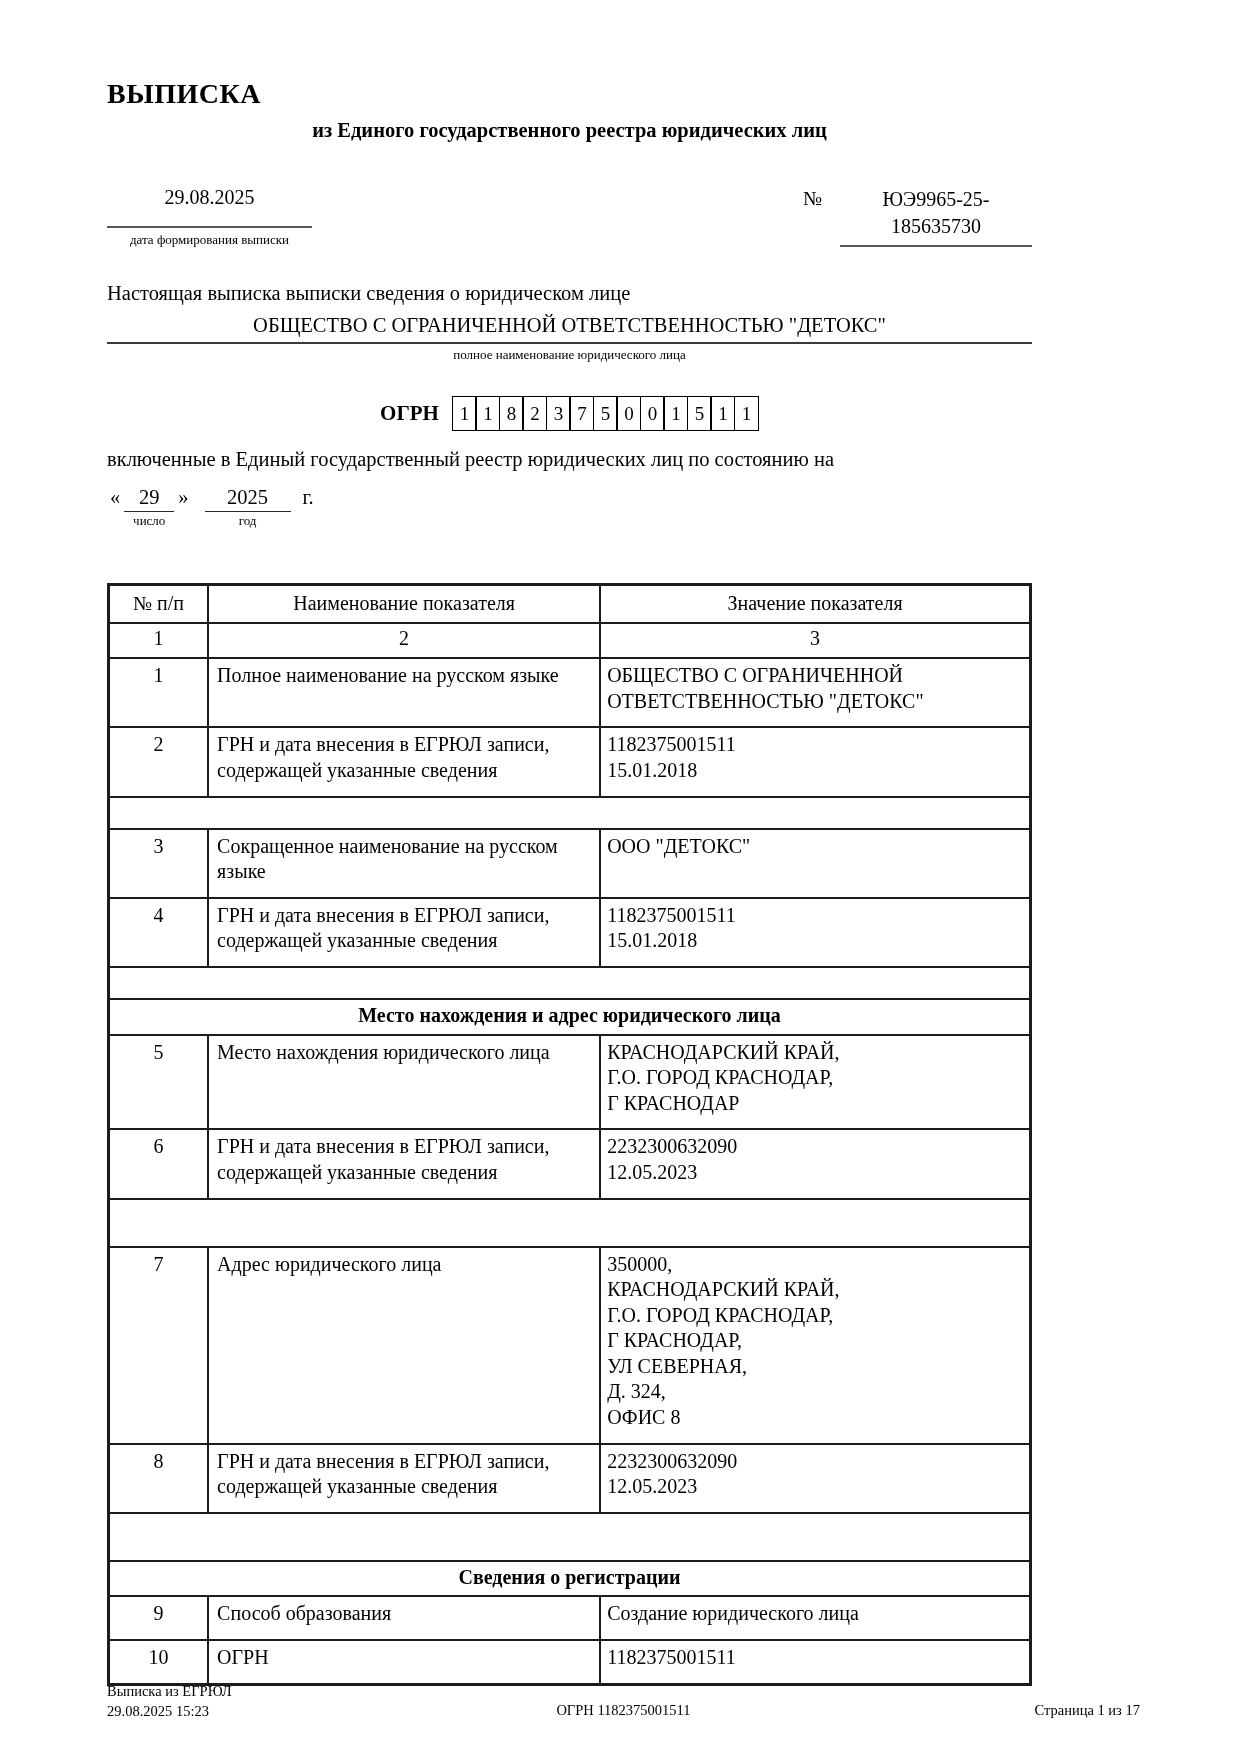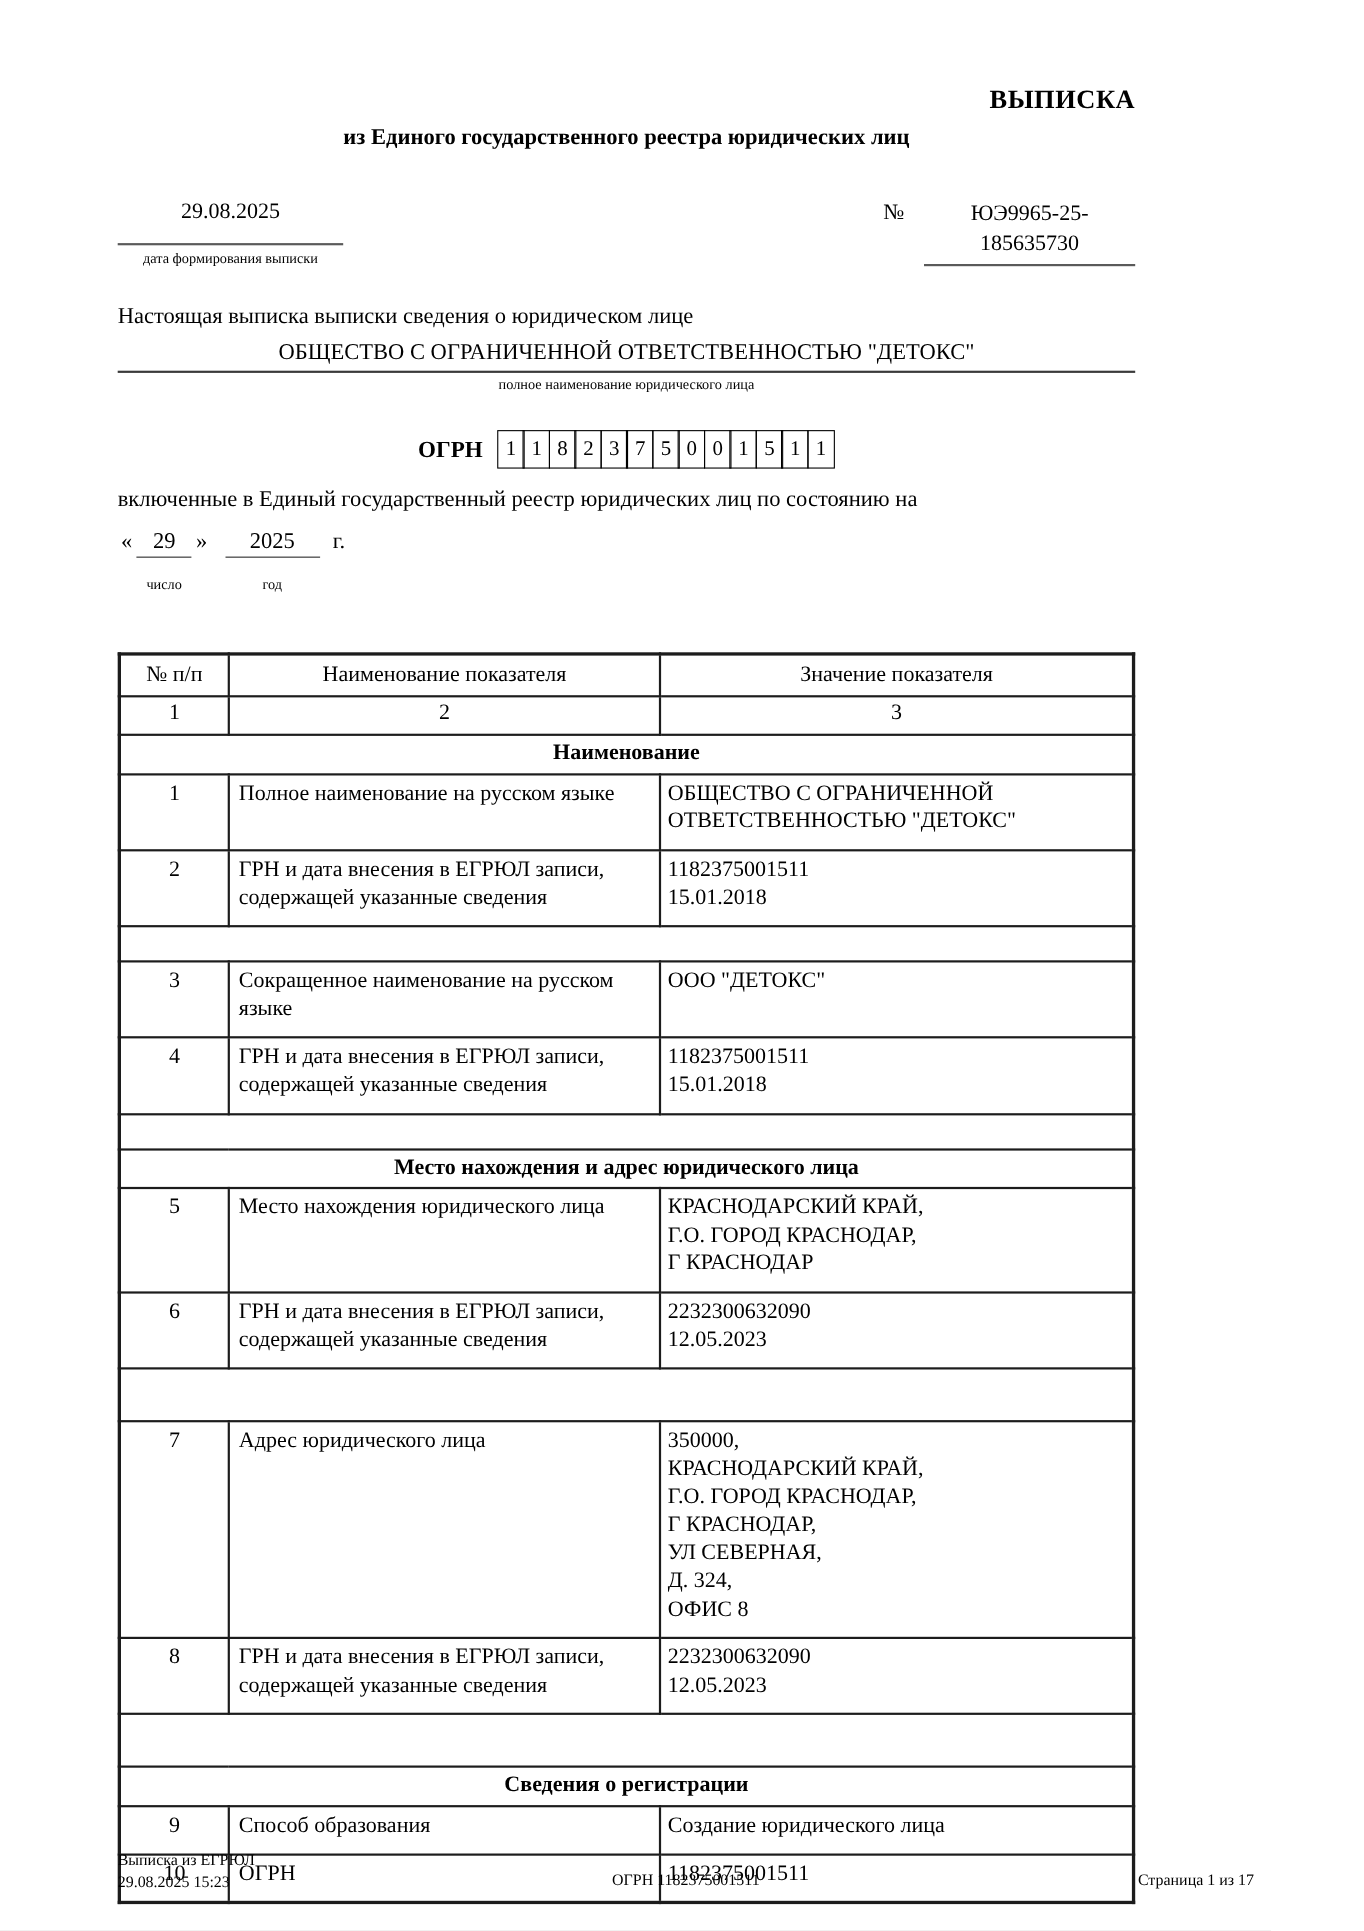--- a/index.html
+++ b/index.html
@@ -14,7 +14,7 @@
   }
   .content { position:absolute; left:107px; top:0; width:925px; }
 
-  .doc-title   { margin-top:78px; text-align:right; font-weight:bold; font-size:24px; letter-spacing:0.5px; }
+  .doc-title   { margin-top:78px; text-align:left; font-weight:bold; font-size:28px; letter-spacing:0.5px; }
   .doc-subtitle{ margin-top:9px;  text-align:center; font-weight:bold; font-size:20.5px; }
 
   .meta-row { display:flex; justify-content:space-between; align-items:flex-start; margin-top:44px; }

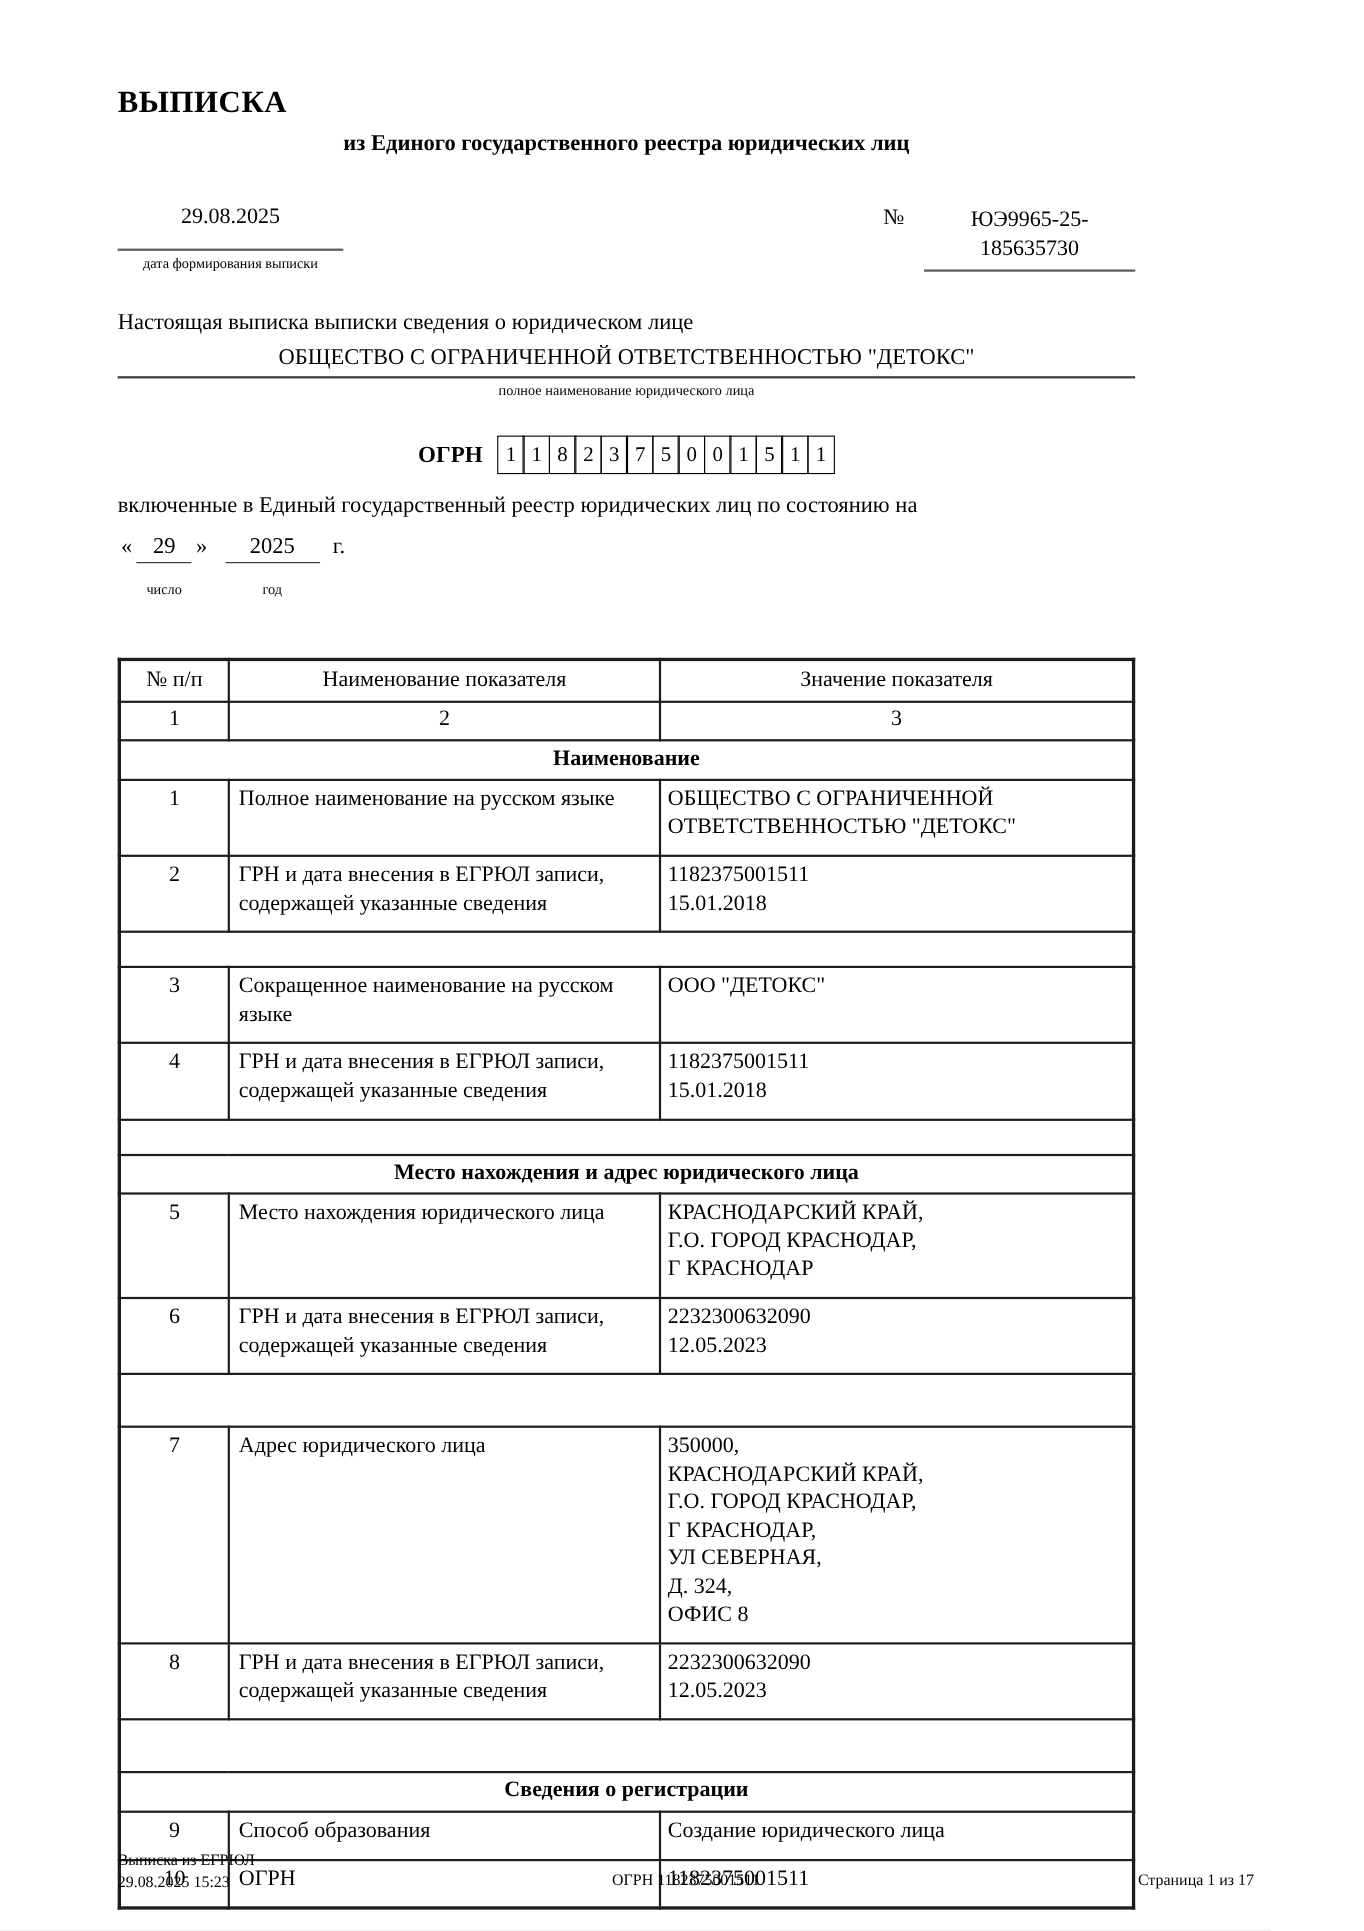--- a/index.html
+++ b/index.html
@@ -45,7 +45,7 @@
   .quote-close { margin-left:4px; }
   .blank { text-align:center; }
   .blank-value { border-bottom:1.5px solid #2a2a2a; padding-bottom:2px; }
-  .blank-label { margin-top:16px; font-size:13px; }
+  .blank-label { margin-top:1px; font-size:13px; }
   .blank-day   { width:50px;  margin-left:4px; }
   .blank-month { width:210px; margin-left:14px; }
   .blank-year  { width:86px;  margin-left:16px; }

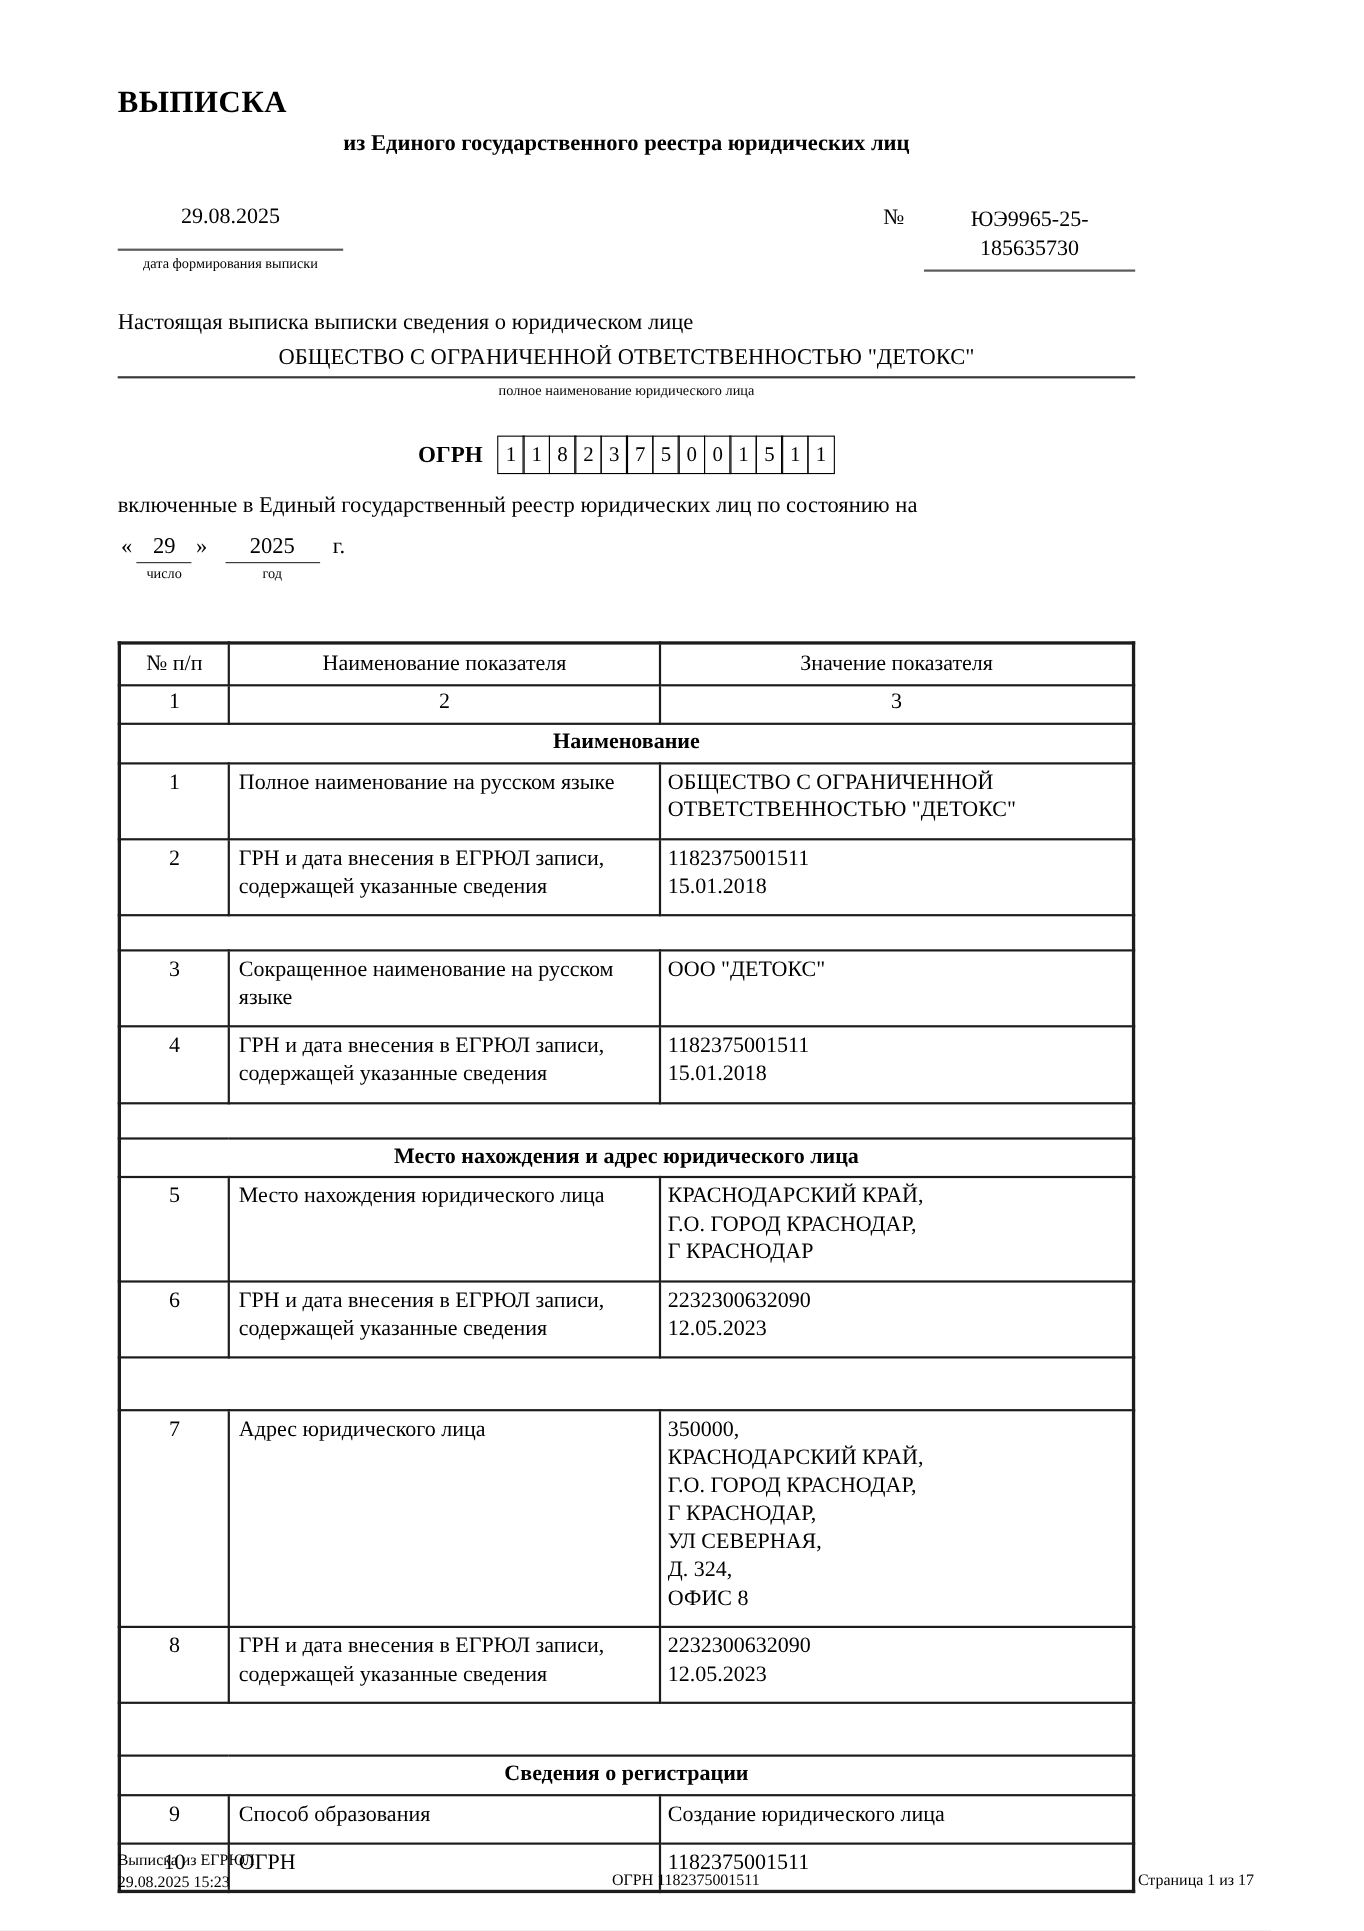--- a/index.html
+++ b/index.html
@@ -145,9 +145,6 @@
           <td class="c-value">3</td>
         </tr>
 
-        <tr class="section-row">
-          <td colspan="3">Наименование</td>
-        </tr>
         <tr>
           <td class="c-num">1</td>
           <td class="c-name">Полное наименование на русском языке</td>

